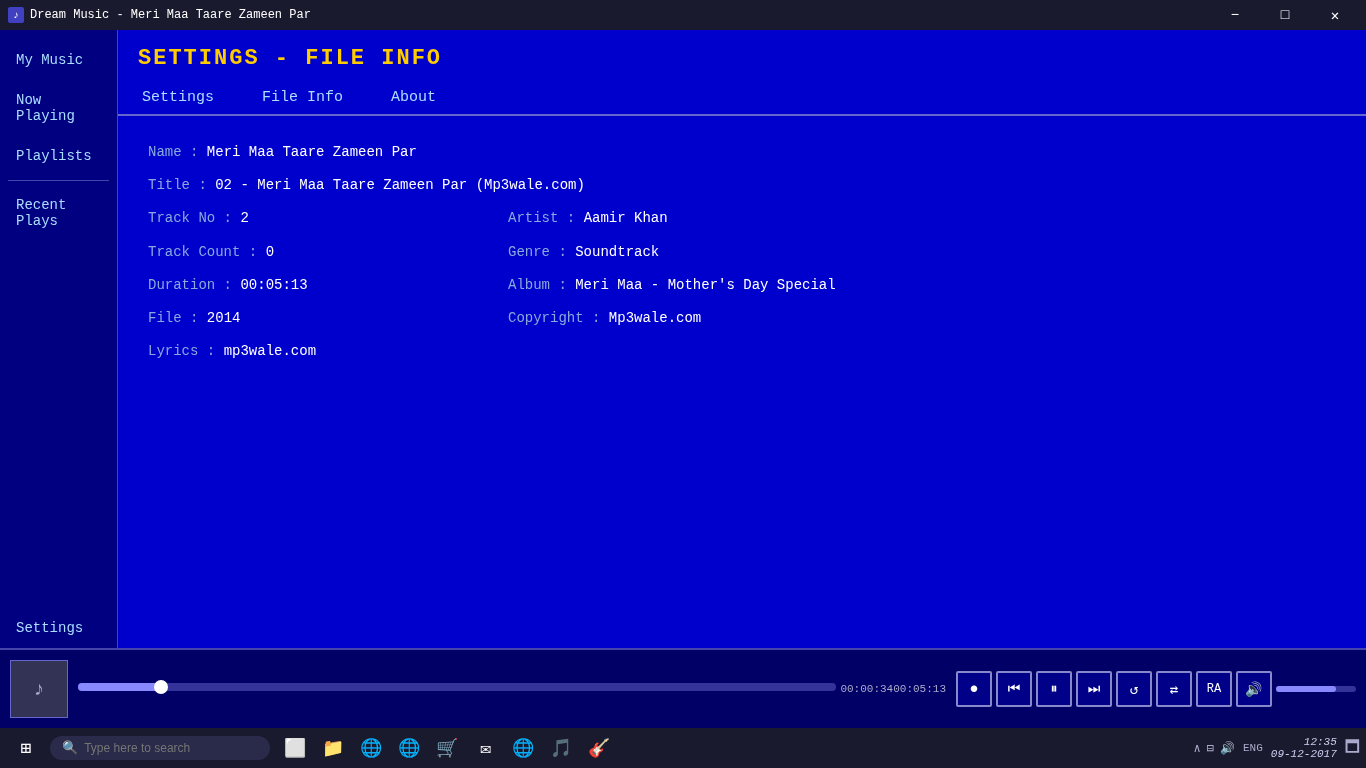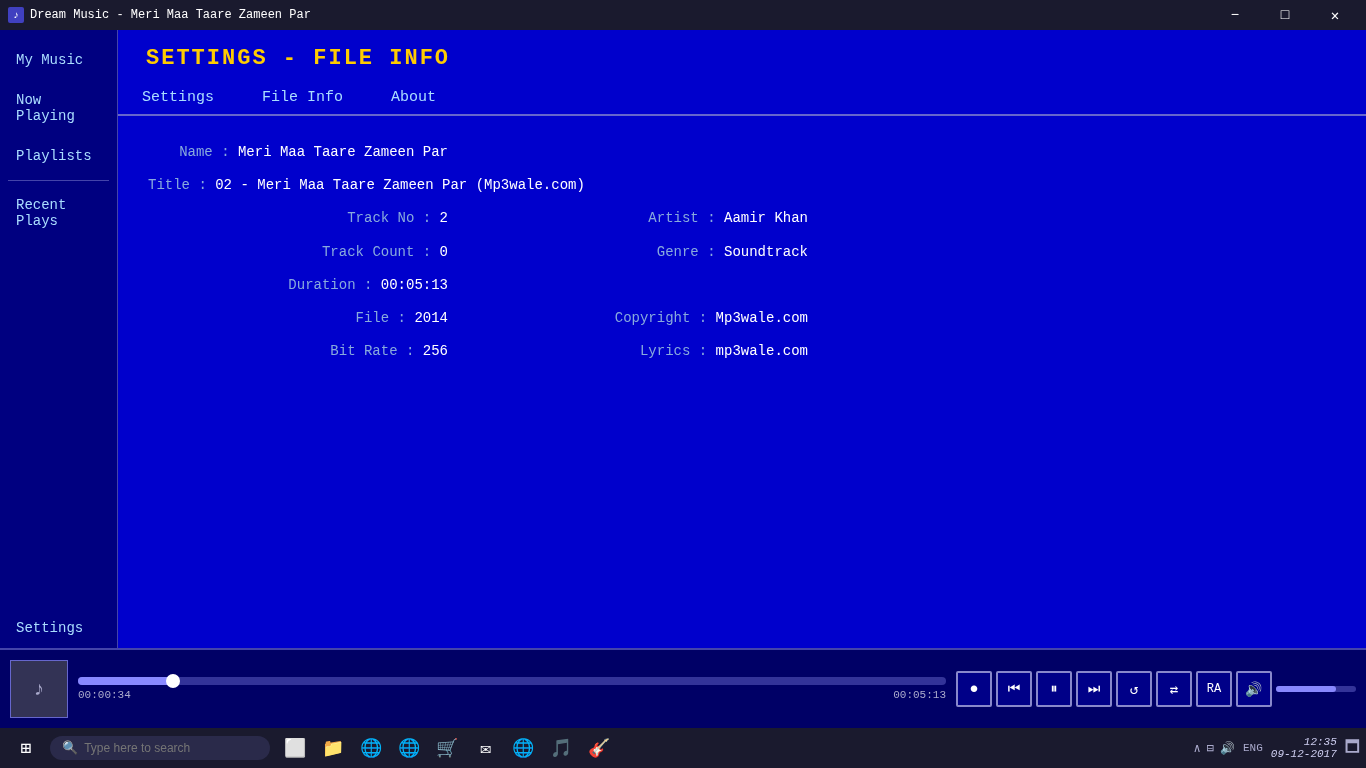--- a/index.html
+++ b/index.html
@@ -76,7 +76,6 @@
       font-weight: bold;
       letter-spacing: 2px;
       font-family: 'Courier New', monospace;
-      margin-left: 8px;
     }
     .content-tabs {
       display: flex;

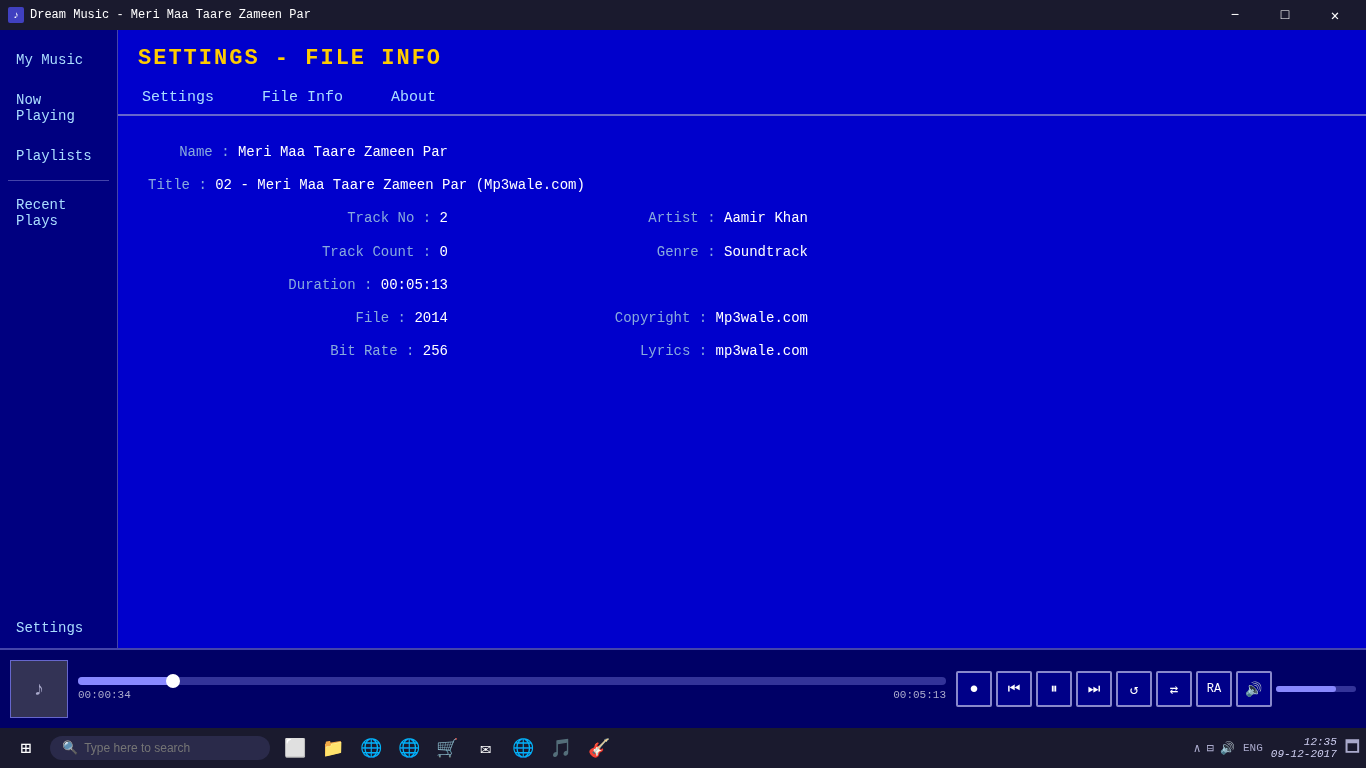--- a/index.html
+++ b/index.html
@@ -103,7 +103,6 @@
       display: flex;
       gap: 60px;
       margin-bottom: 8px;
-      text-align: right;
     }
     .info-cell {
       min-width: 300px;

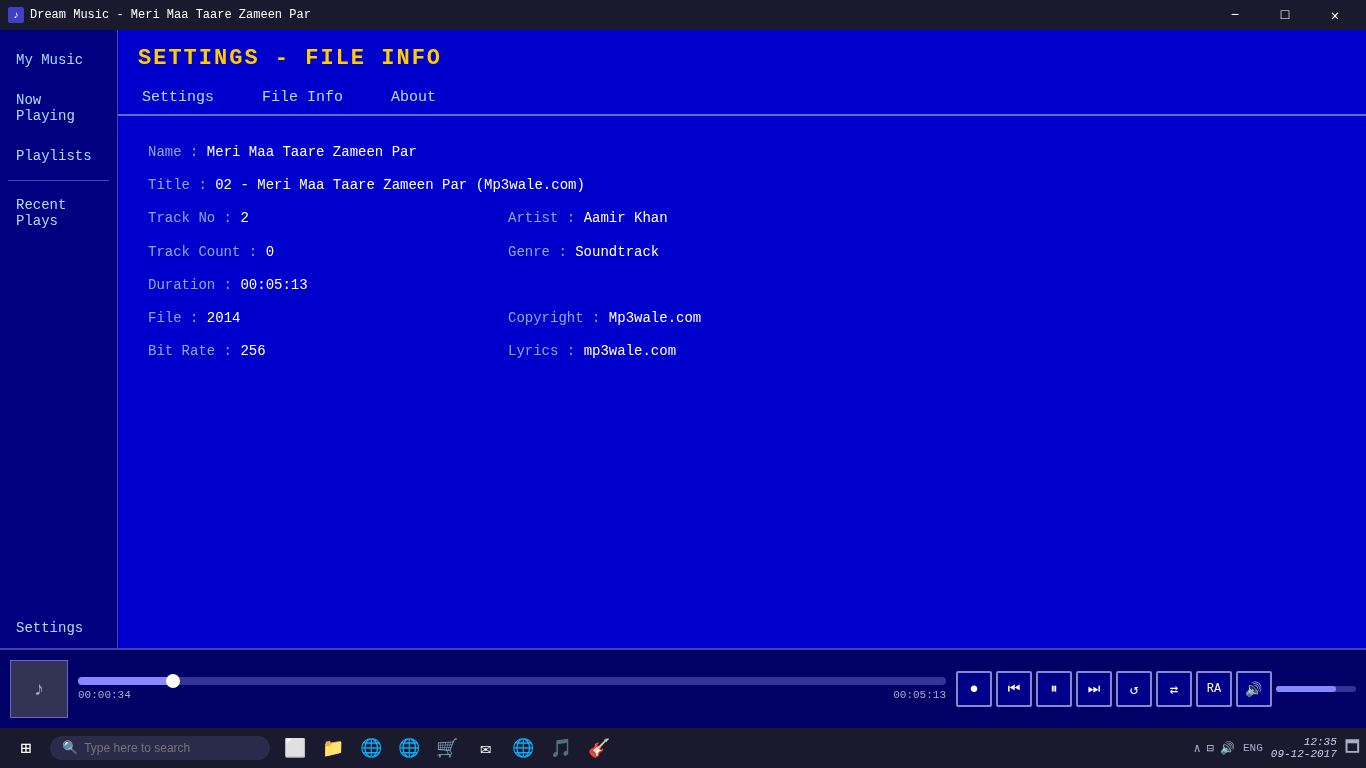--- a/index.html
+++ b/index.html
@@ -343,6 +343,10 @@
         <div class="info-cell">
           <span class="info-label">Duration :</span>
           <span class="info-value">00:05:13</span>
+        </div>
+        <div class="info-cell">
+          <span class="info-label">Album :</span>
+          <span class="info-value">Meri Maa - Mother's Day Special</span>
         </div>
       </div>
 

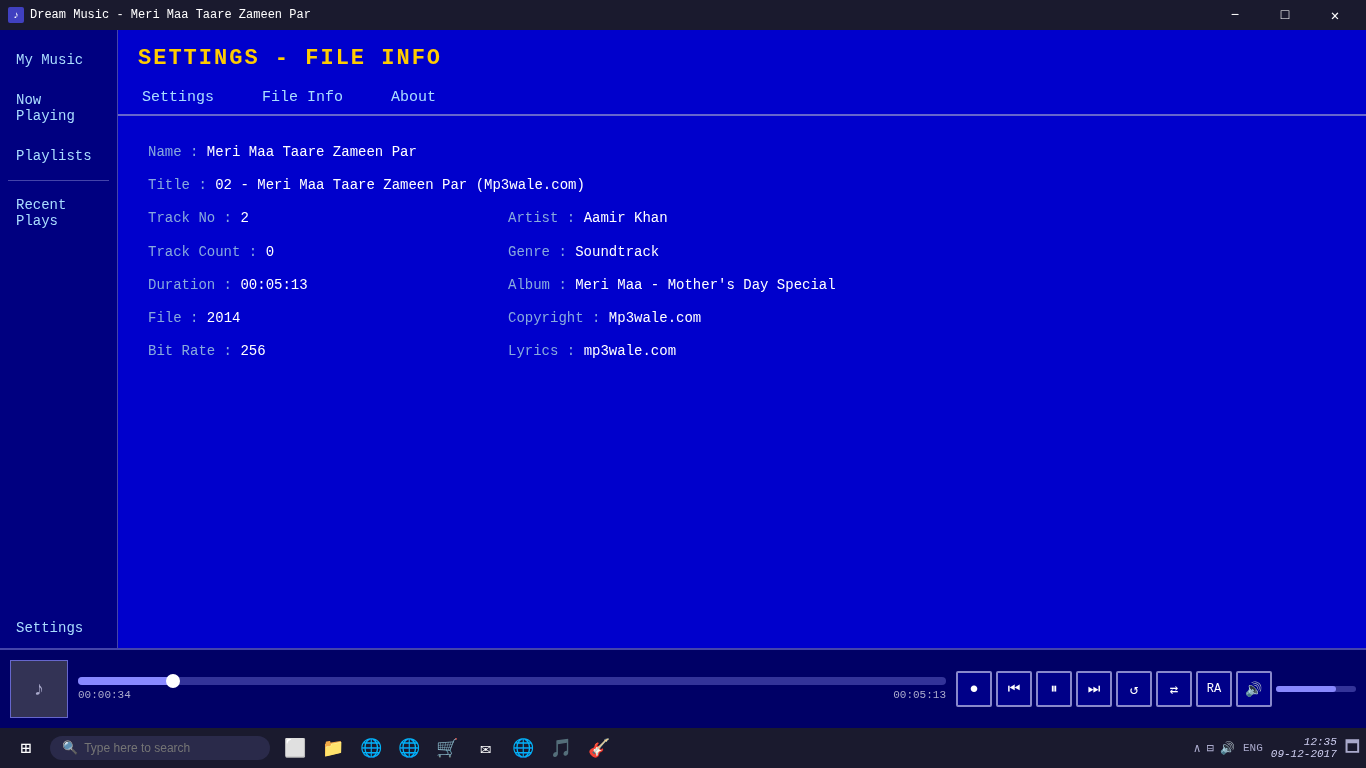--- a/index.html
+++ b/index.html
@@ -362,10 +362,6 @@
       </div>
 
       <div class="info-row">
-        <div class="info-cell">
-          <span class="info-label">Bit Rate :</span>
-          <span class="info-value">256</span>
-        </div>
         <div class="info-cell">
           <span class="info-label">Lyrics :</span>
           <span class="info-value">mp3wale.com</span>

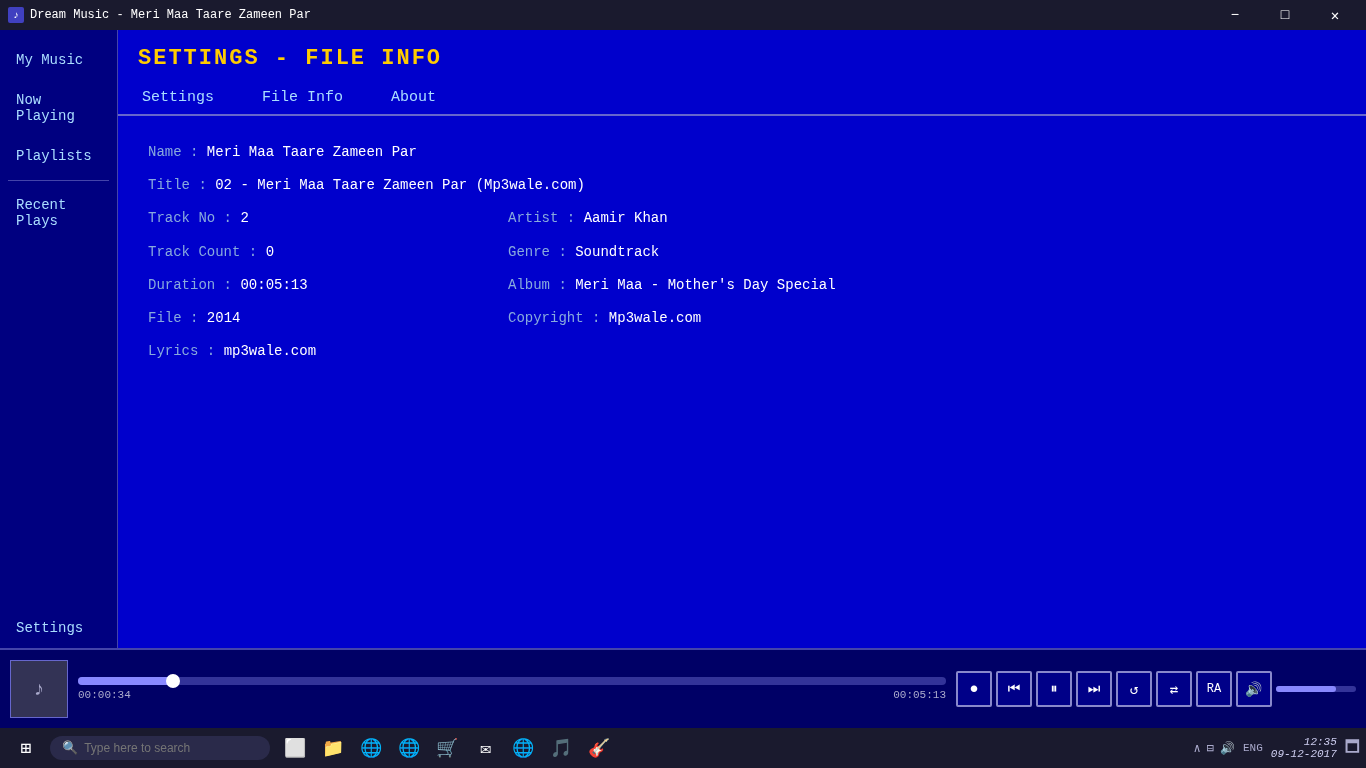--- a/index.html
+++ b/index.html
@@ -139,7 +139,7 @@
     .player-progress-area {
       flex: 1;
       display: flex;
-      flex-direction: column;
+      flex-direction: row;
       gap: 4px;
     }
     .progress-bar-container {

